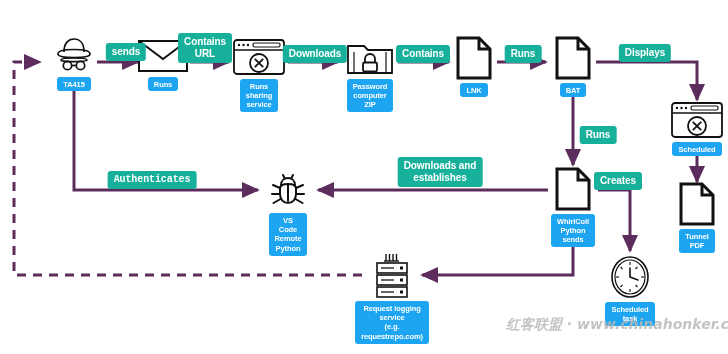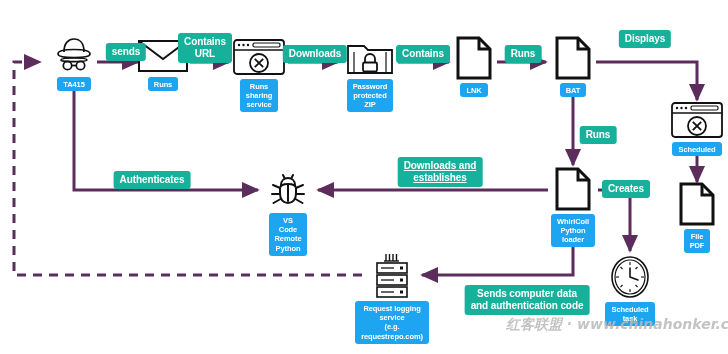--- a/index.html
+++ b/index.html
@@ -286,7 +286,7 @@
   <span class="edge-label" style="left:315px; top:45px;">Downloads</span>
   <span class="edge-label" style="left:423px; top:45px;">Contains</span>
   <span class="edge-label" style="left:523px; top:45px;">Runs</span>
-  <span class="edge-label" style="left:645px; top:30px;">Displays</span>
+  <span class="edge-label" style="left:645px; top:44px;">Displays</span>
   <span class="edge-label" style="left:598px; top:126px;">Runs</span>
   <span class="edge-label" style="left:440px; top:157px;text-decoration:underline;">Downloads and
 establishes</span>

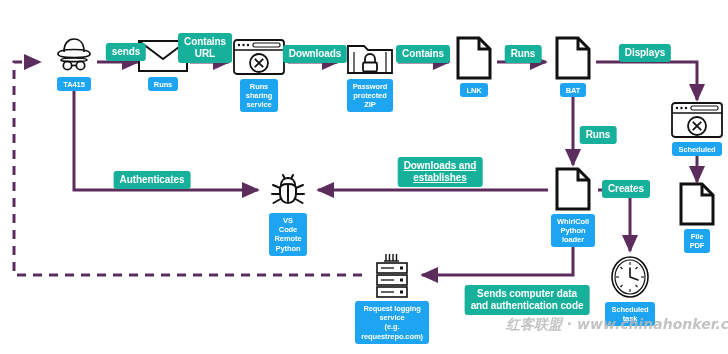--- a/index.html
+++ b/index.html
@@ -155,7 +155,7 @@
       </svg>
     </span>
     <span class="node-label">Password
-protected ZIP</span>
+computer ZIP</span>
   </div>
 
   <div class="node" style="left:474px; top:36px;">

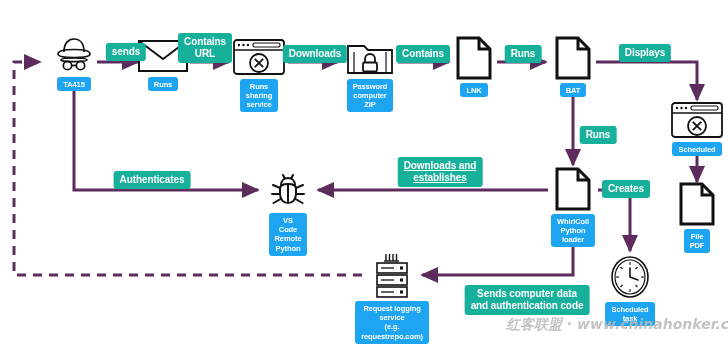--- a/index.html
+++ b/index.html
@@ -288,7 +288,7 @@
   <span class="edge-label" style="left:523px; top:45px;">Runs</span>
   <span class="edge-label" style="left:645px; top:44px;">Displays</span>
   <span class="edge-label" style="left:598px; top:126px;">Runs</span>
-  <span class="edge-label" style="left:440px; top:157px;text-decoration:underline;">Downloads and
+  <span class="edge-label" style="left:440px; top:157px;">Downloads and
 establishes</span>
   <span class="edge-label" style="left:618px; top:180px;margin-left:8px;">Creates</span>
   <span class="edge-label" style="left:527px; top:285px;">Sends computer data

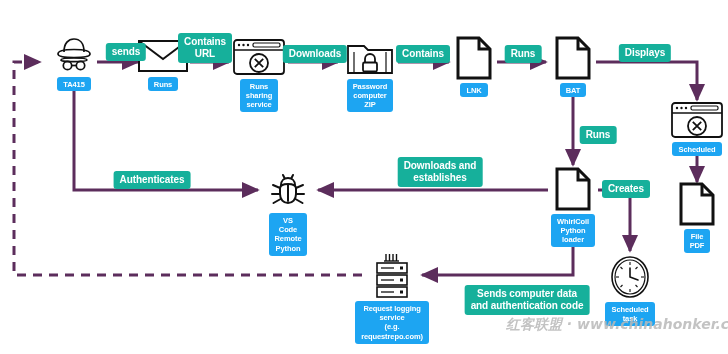--- a/index.html
+++ b/index.html
@@ -293,7 +293,7 @@
   <span class="edge-label" style="left:618px; top:180px;margin-left:8px;">Creates</span>
   <span class="edge-label" style="left:527px; top:285px;">Sends computer data
 and authentication code</span>
-  <span class="edge-label" style="left:152px; top:171px;">Authenticates</span>
+  <span class="edge-label" style="left:152px; top:171px;font-family:Liberation Mono, monospace;">Authenticates</span>
 
   <span class="watermark">红客联盟 · www.chinahonker.com</span>
 

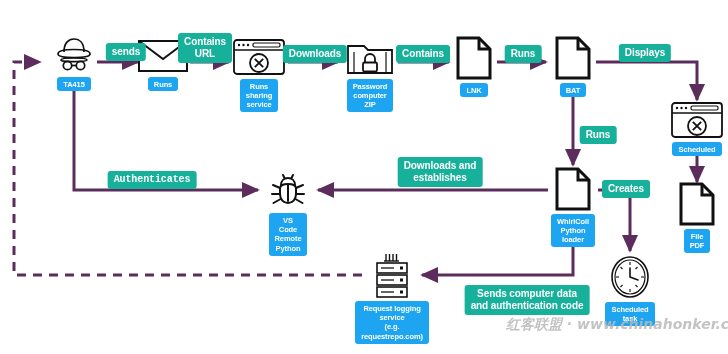--- a/index.html
+++ b/index.html
@@ -290,7 +290,7 @@
   <span class="edge-label" style="left:598px; top:126px;">Runs</span>
   <span class="edge-label" style="left:440px; top:157px;">Downloads and
 establishes</span>
-  <span class="edge-label" style="left:618px; top:180px;margin-left:8px;">Creates</span>
+  <span class="edge-label" style="left:618px; top:172px;">Creates</span>
   <span class="edge-label" style="left:527px; top:285px;">Sends computer data
 and authentication code</span>
   <span class="edge-label" style="left:152px; top:171px;font-family:Liberation Mono, monospace;">Authenticates</span>

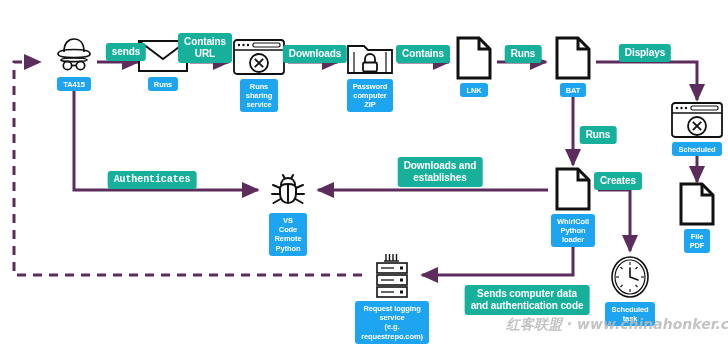--- a/index.html
+++ b/index.html
@@ -212,7 +212,7 @@
       </svg>
     </span>
     <span class="node-label">WhirlCoil
-Python loader</span>
+Python sends</span>
   </div>
 
   <div class="node" style="left:288px; top:168px;">

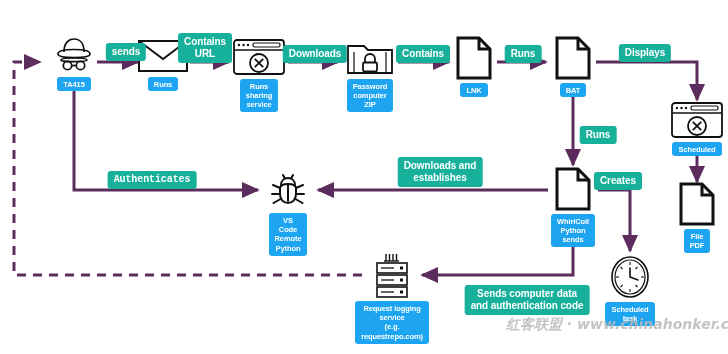--- a/index.html
+++ b/index.html
@@ -201,7 +201,7 @@
         <path d="M24,2 L24,13 L35,13" fill="none" stroke="#111" stroke-width="3"></path>
       </svg>
     </span>
-    <span class="node-label">File PDF</span>
+    <span class="node-label">Tunnel PDF</span>
   </div>
 
   <div class="node" style="left:573px; top:167px;">

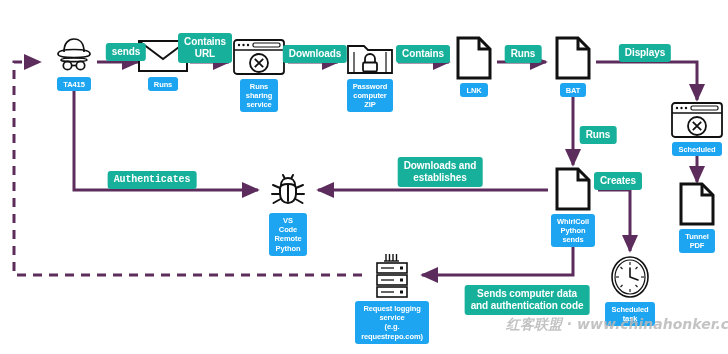--- a/index.html
+++ b/index.html
@@ -291,8 +291,6 @@
   <span class="edge-label" style="left:440px; top:157px;">Downloads and
 establishes</span>
   <span class="edge-label" style="left:618px; top:172px;">Creates</span>
-  <span class="edge-label" style="left:527px; top:285px;">Sends computer data
-and authentication code</span>
   <span class="edge-label" style="left:152px; top:171px;font-family:Liberation Mono, monospace;">Authenticates</span>
 
   <span class="watermark">红客联盟 · www.chinahonker.com</span>

